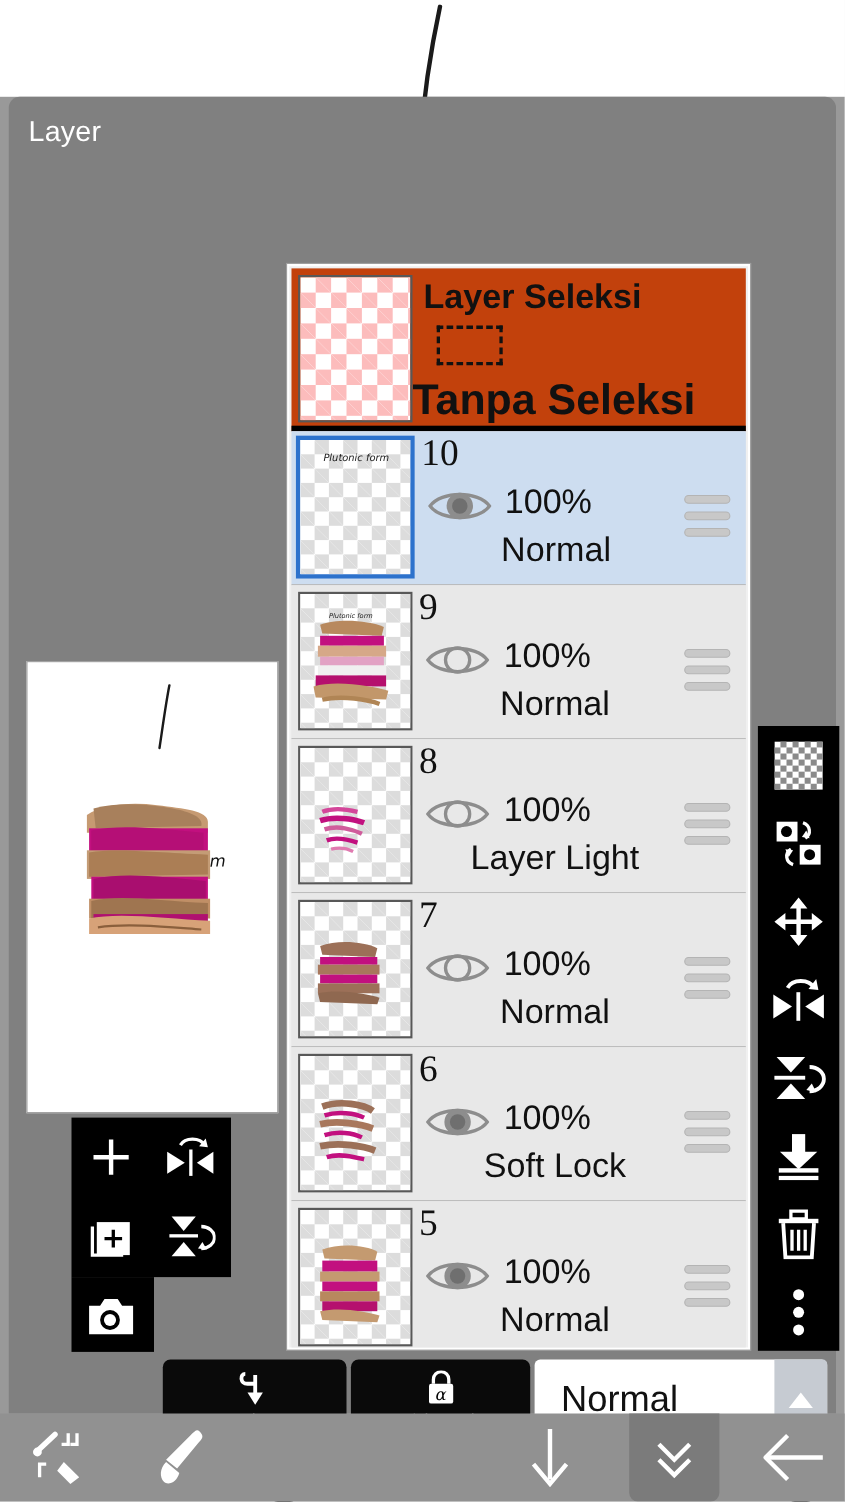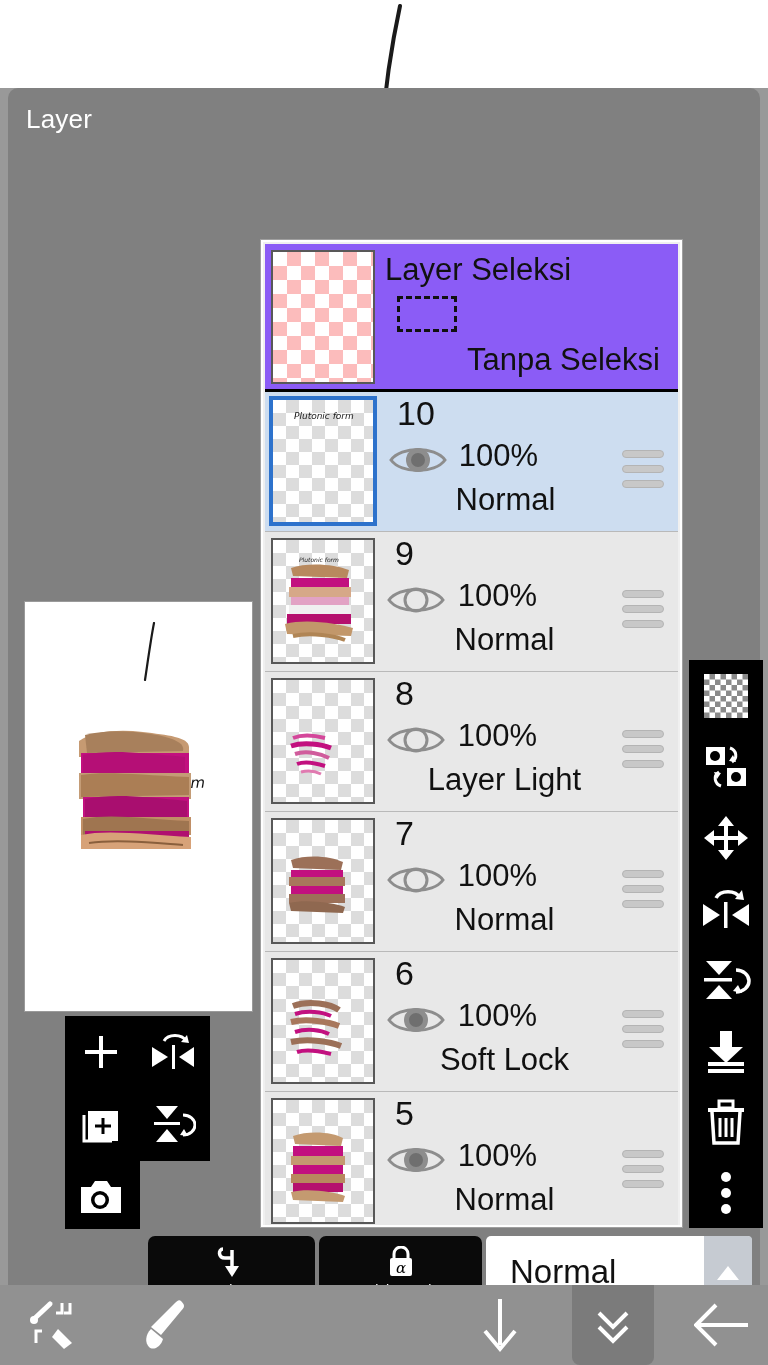--- a/index.html
+++ b/index.html
@@ -120,7 +120,7 @@
   
   #selection-row{
     position:relative; height:148px; display:flex; align-items:flex-start;
-    background:#8b5cf6; border-bottom:3px solid #000000;
+    background:#c2410c; border-bottom:5px solid #000000;font-weight:bold;
   }
   #selection-thumb{
     margin:6px 0 0 6px; width:104px; height:134px;

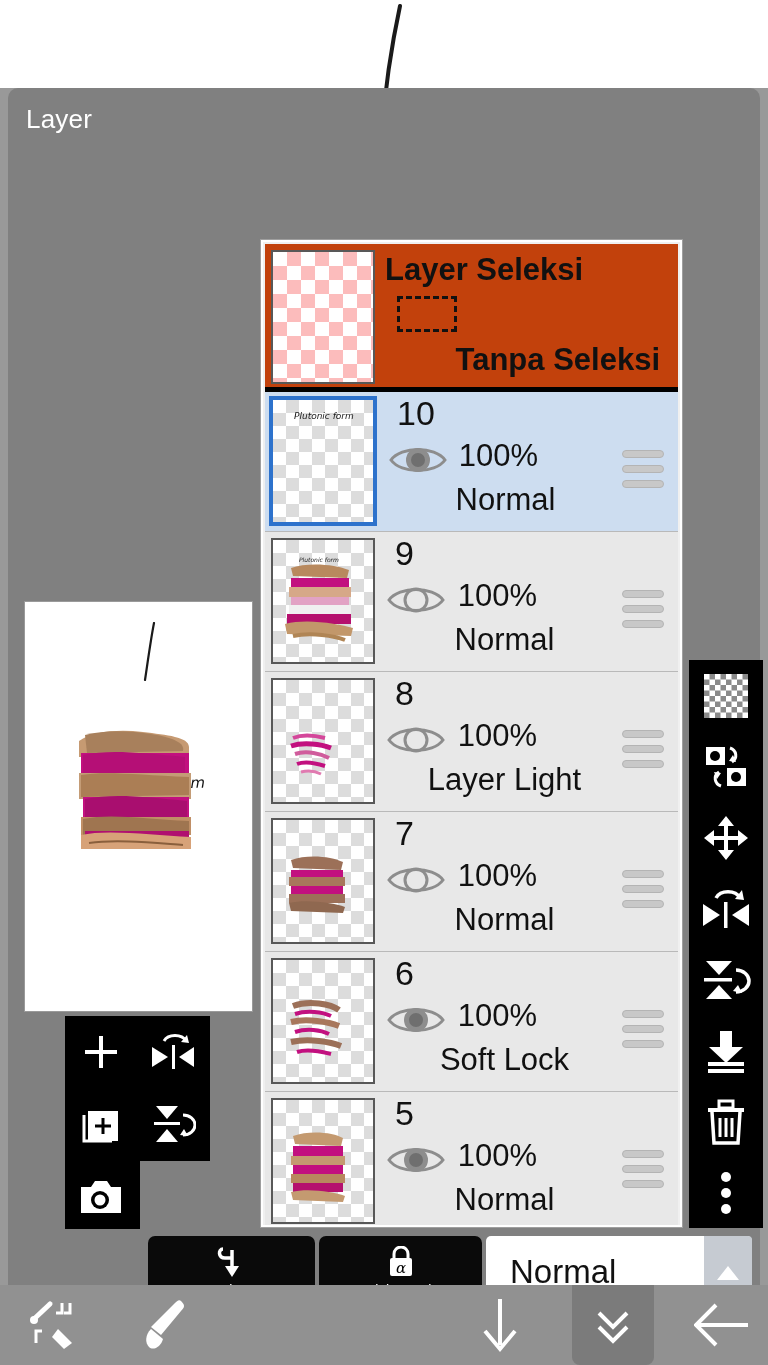--- a/index.html
+++ b/index.html
@@ -134,8 +134,8 @@
     border:3px dashed #111;
   }
   #selection-status{
-    position:absolute; left:0; right:18px; top:98px; text-align:right;
-    font-size:31px; color:#111;
+    position:absolute; left:0; right:18px; top:98px; text-align:left;
+    font-size:39px; color:#111;
   }
 
   

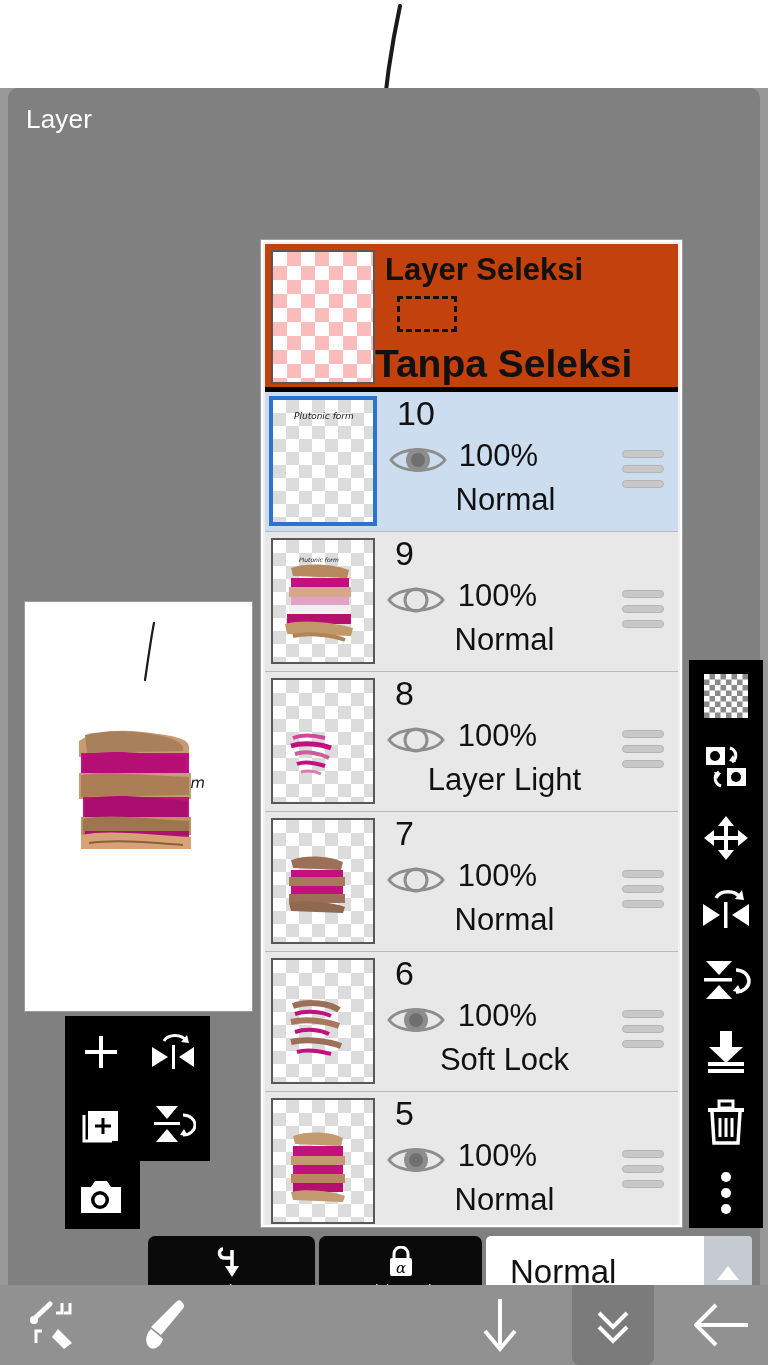--- a/index.html
+++ b/index.html
@@ -102,8 +102,8 @@
   }
   .layer-meta{ position:relative; flex:1; height:100%; }
   .layer-num{
-    position:absolute; left:20px; top:2px; font-size:34px; color:#111;
-    font-family:Liberation Sans, sans-serif;
+    position:absolute; left:6px; top:2px; font-size:34px; color:#111;
+    font-family:Liberation Serif, serif;
   }
   .eye{ position:absolute; left:12px; top:50px; }
   .layer-opacity{

